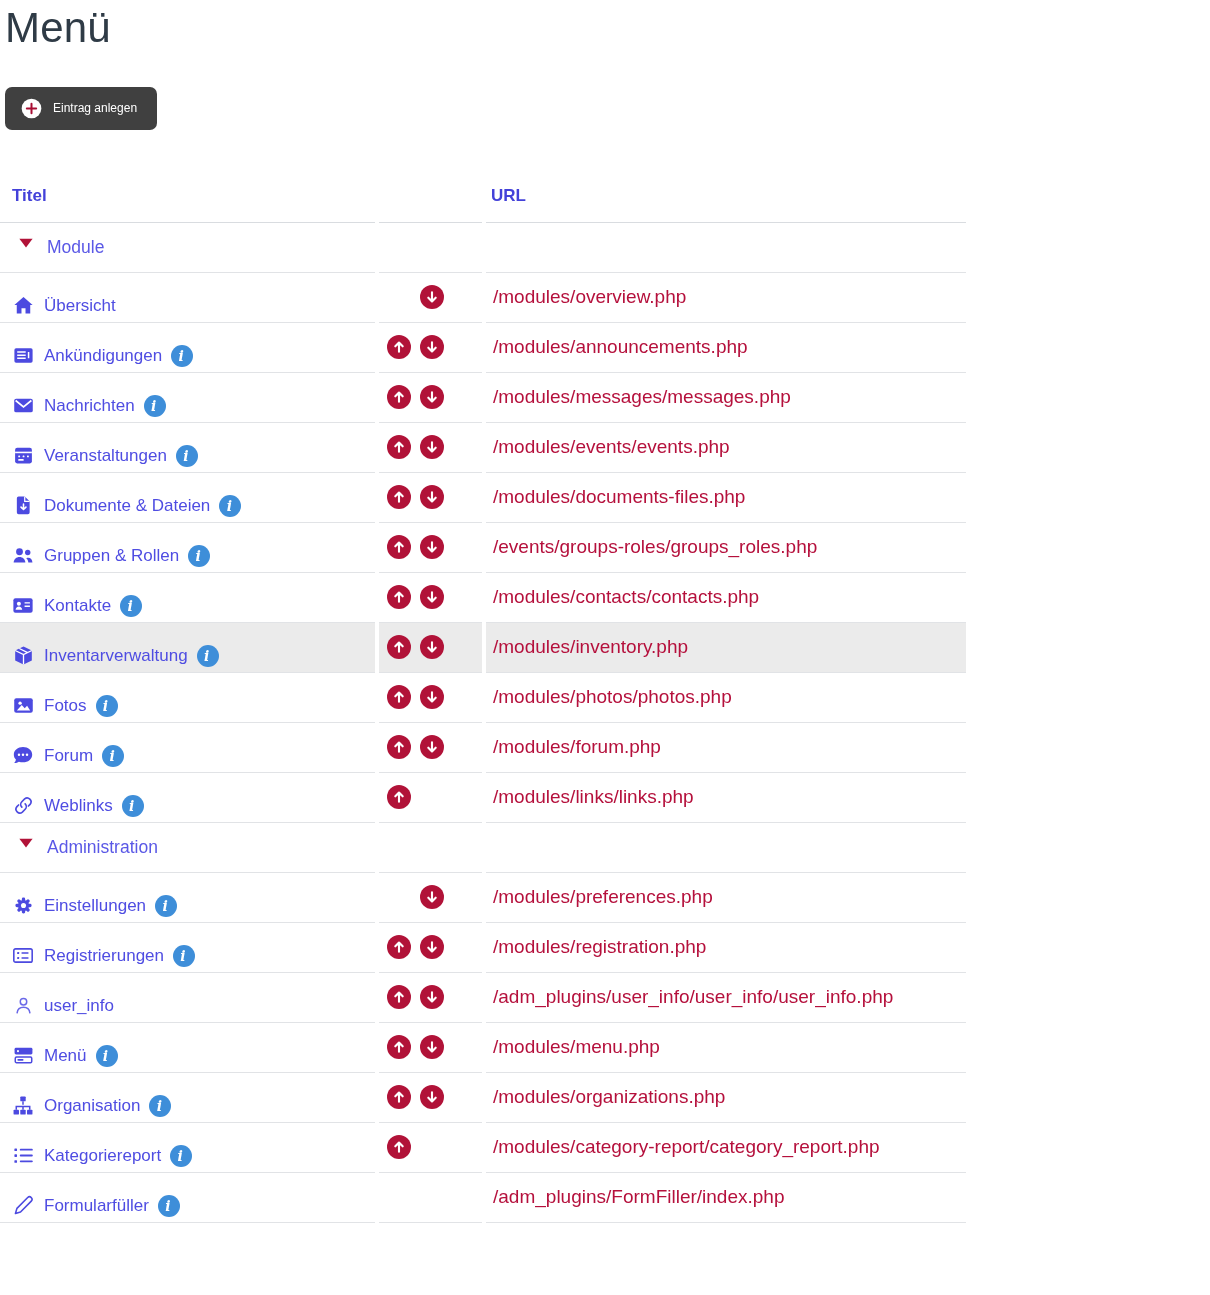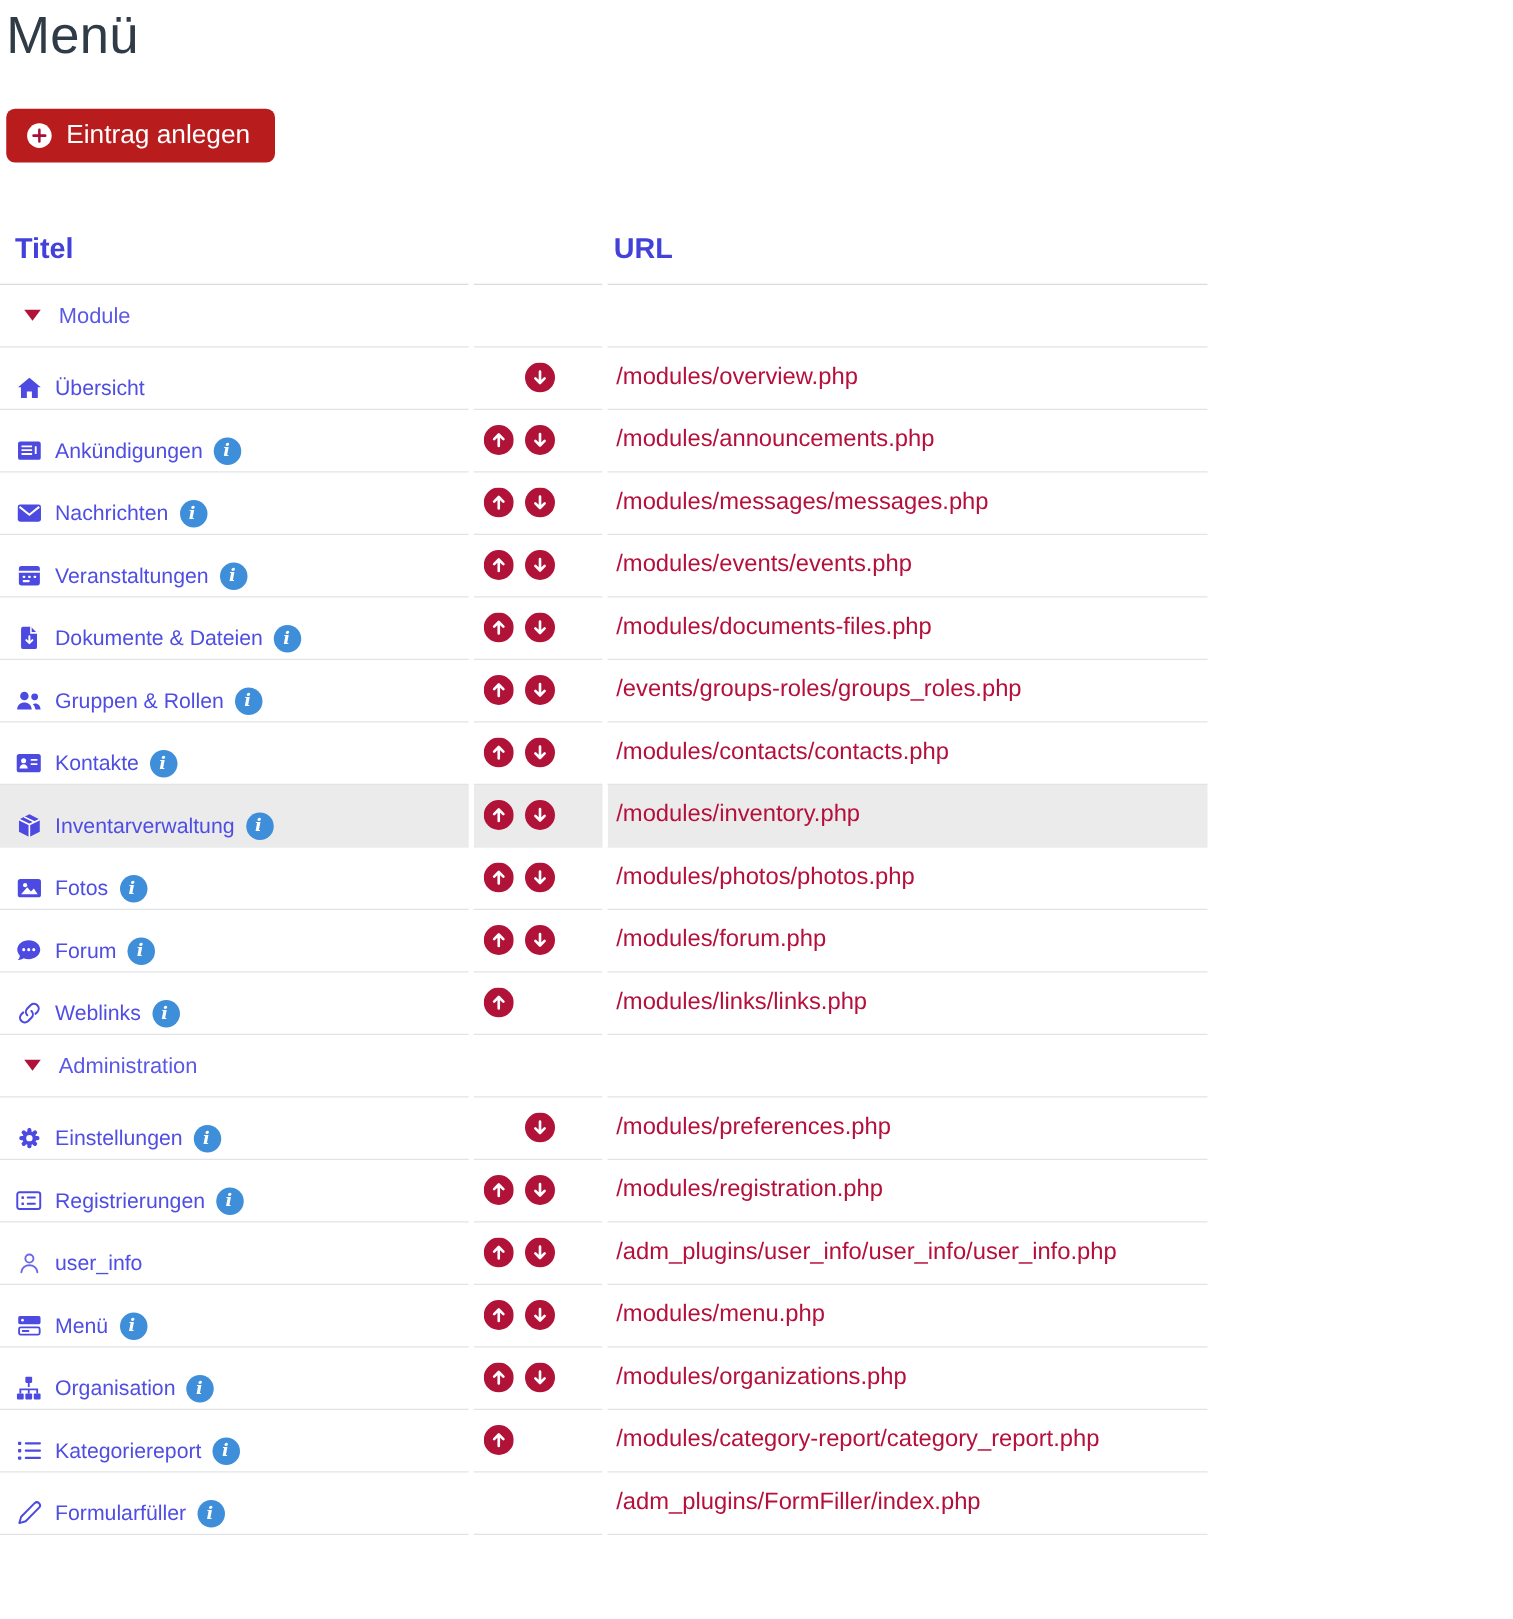--- a/index.html
+++ b/index.html
@@ -24,10 +24,10 @@
     display:inline-flex; align-items:center; gap:11px;
     margin:32px 0 0 5px;
     height:43px; padding:0 20px 0 15px;
-    background:#b91c1c; color:#ffffff;
+    background:#404040; color:#ffffff;
     border:none; border-radius:7px;
     font-family:"Liberation Sans", sans-serif;
-    font-size:21px; cursor:pointer;
+    font-size:12px; cursor:pointer;
   }
   .btn-create svg { display:block; }
 

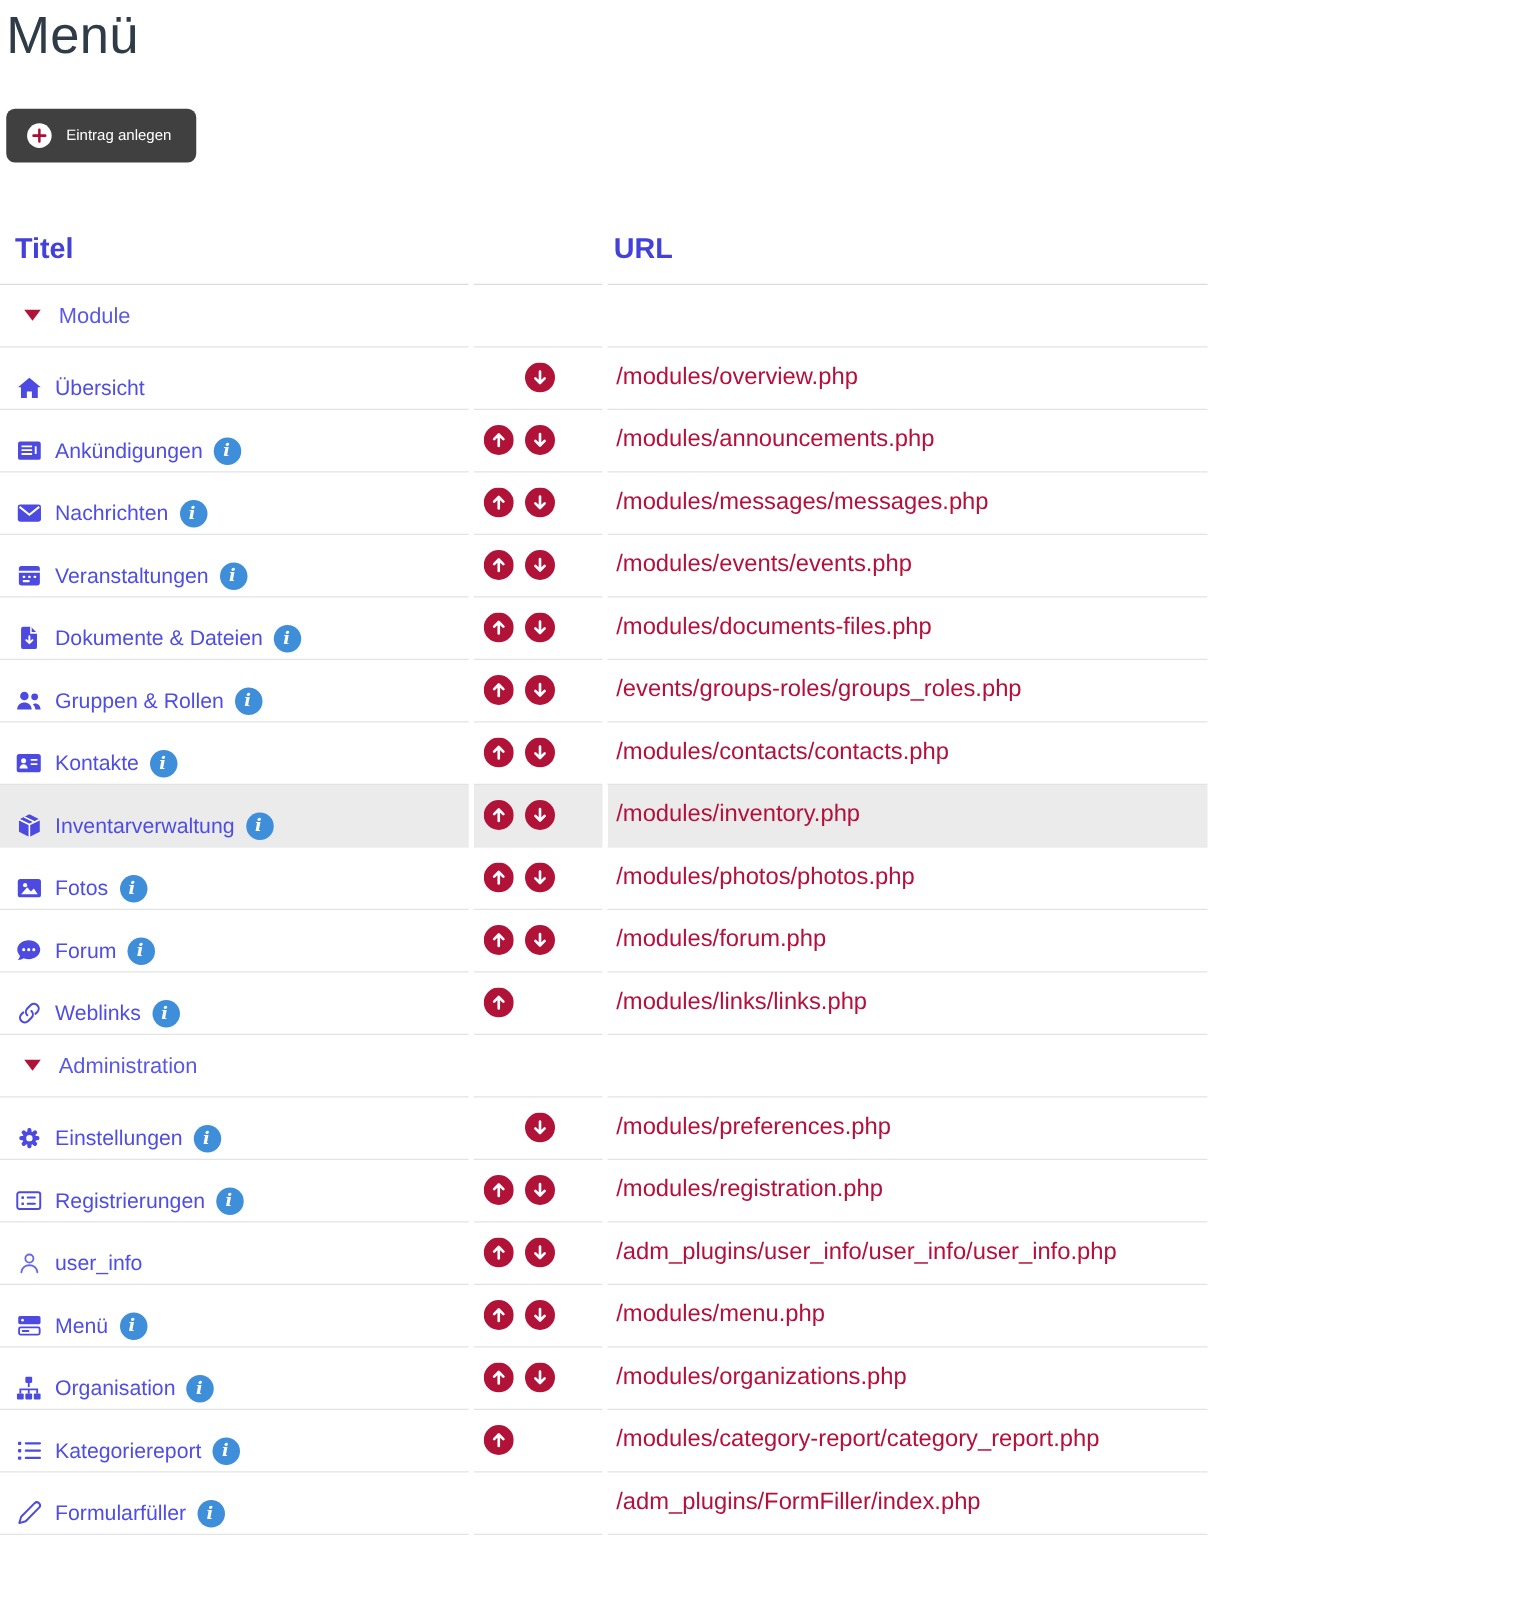--- a/index.html
+++ b/index.html
@@ -39,7 +39,7 @@
   }
   th {
     text-align:left; vertical-align:middle;
-    color:#4341d9; font-size:23px; font-weight:700;
+    color:#4341d9; font-size:17px; font-weight:700;
     padding:10px 0 15px 12px;
     border-bottom:1px solid #d9dce0;
   }

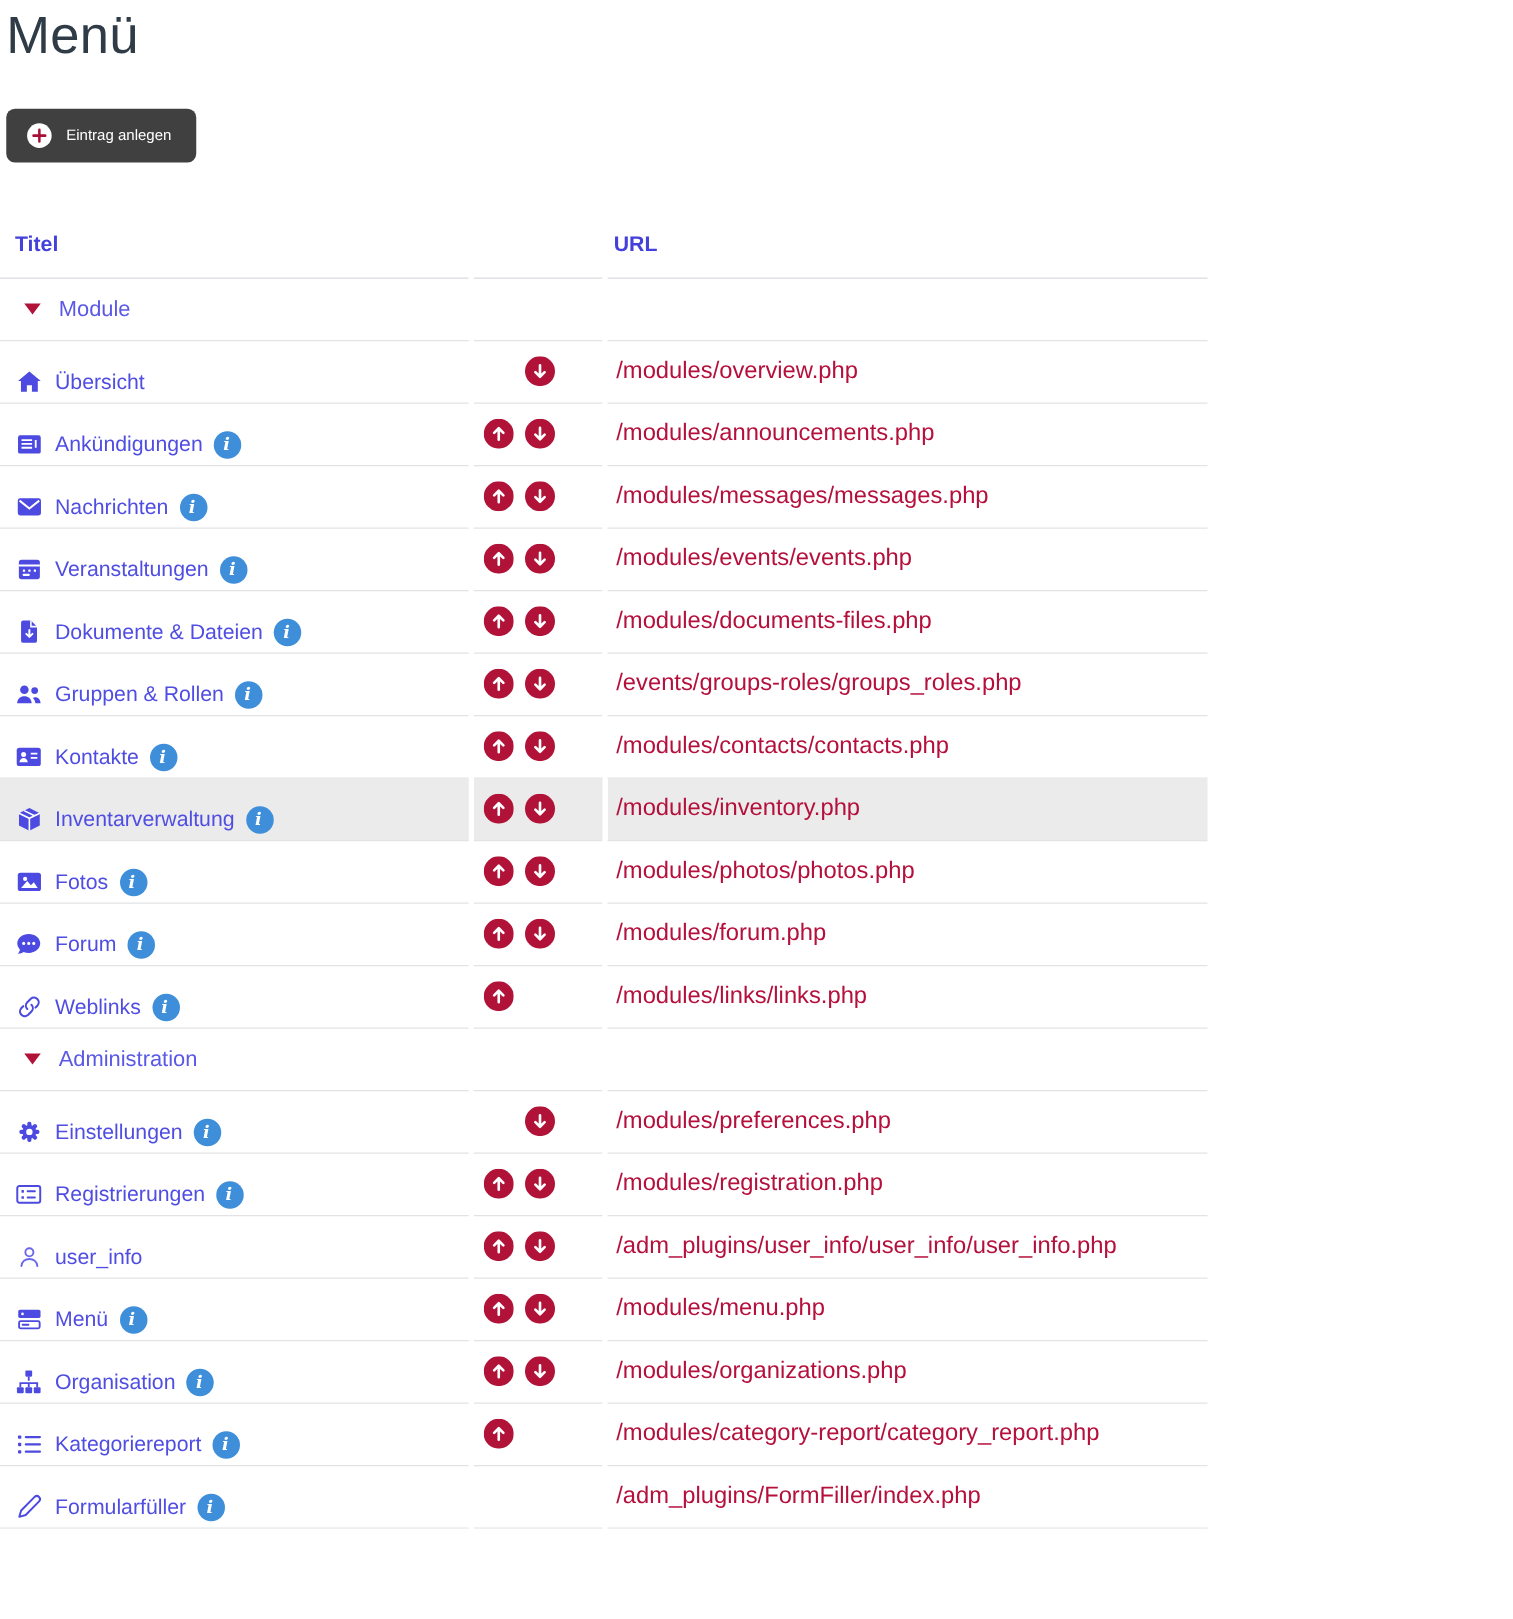--- a/index.html
+++ b/index.html
@@ -80,7 +80,7 @@
   }
 
   tr.section-row td.cell-title { padding-left:18px; }
-  .section-inner { display:flex; align-items:center; }
+  .section-inner { display:flex; }
   .caret { display:inline-flex; cursor:pointer; }
   .section-label {
     color:#5a58e6; font-size:17.5px; text-decoration:none;

